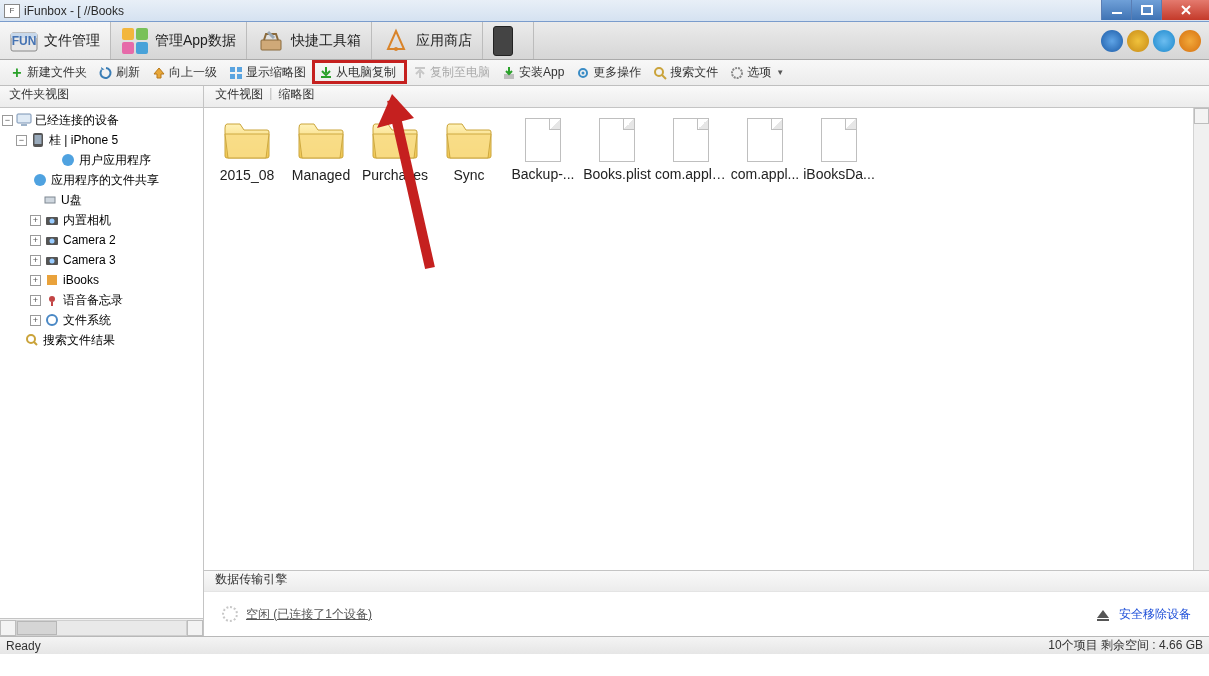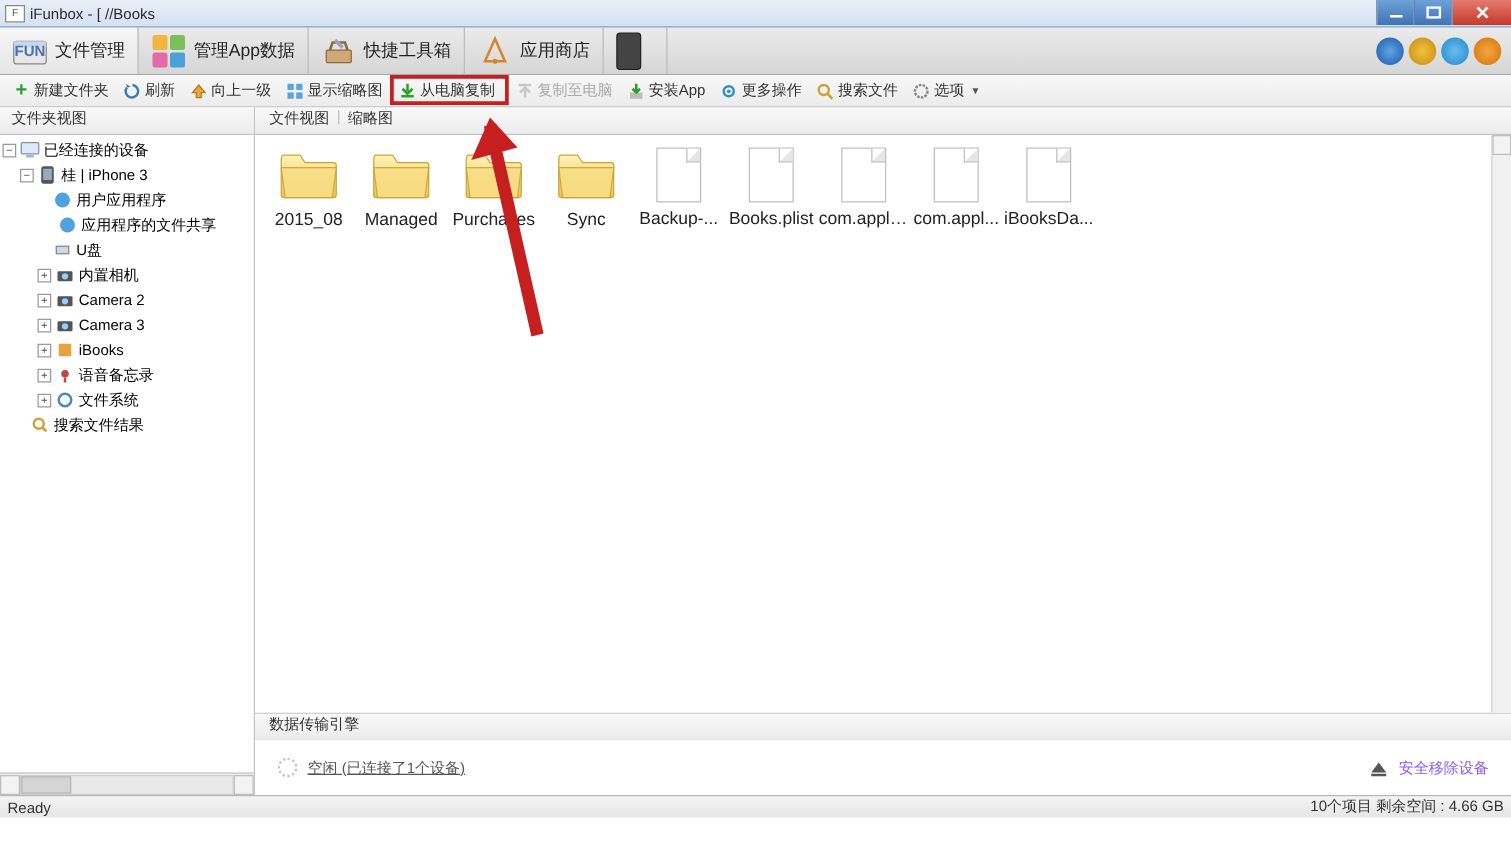--- a/index.html
+++ b/index.html
@@ -277,7 +277,7 @@
                       <rect x="2.5" y="3" width="7" height="9" fill="#9ab"></rect>
                     </svg>
                   </span>
-                <span style="overflow:hidden;text-overflow:clip">桂             | iPhone 3</span>
+                <span style="overflow:hidden;text-overflow:clip">桂             | iPhone 5</span>
               </div>
               <ul>
                 <li>

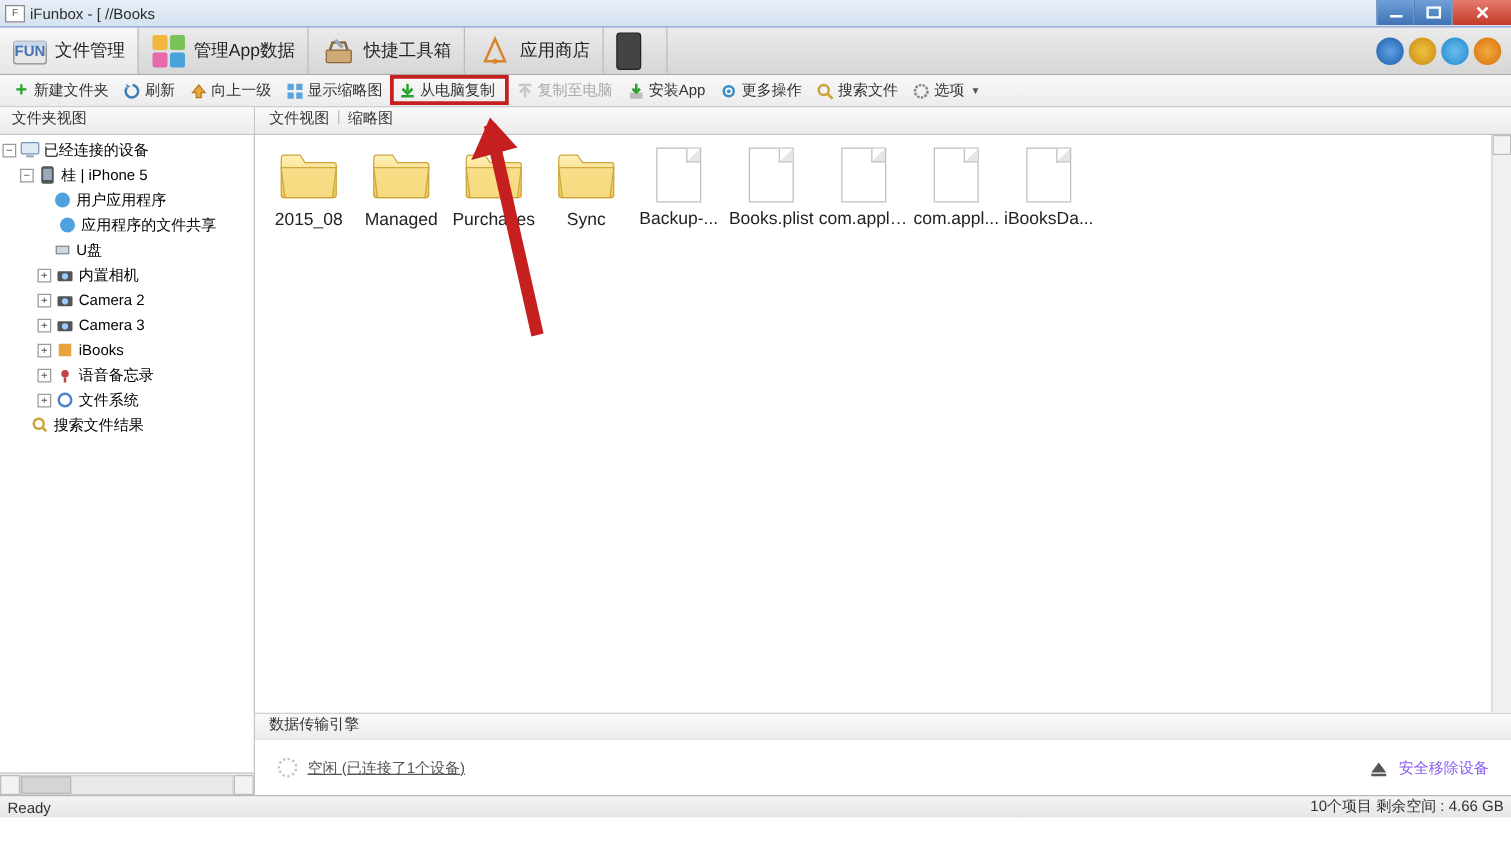--- a/index.html
+++ b/index.html
@@ -281,7 +281,7 @@
               </div>
               <ul>
                 <li>
-                    <div class="trow" style="padding-left:42px">
+                    <div class="trow" style="padding-left:60px">
                       <span class="nico">
                         <svg width="14" height="14">
                           <circle cx="7" cy="7" r="6" fill="#4fa2e0"></circle>

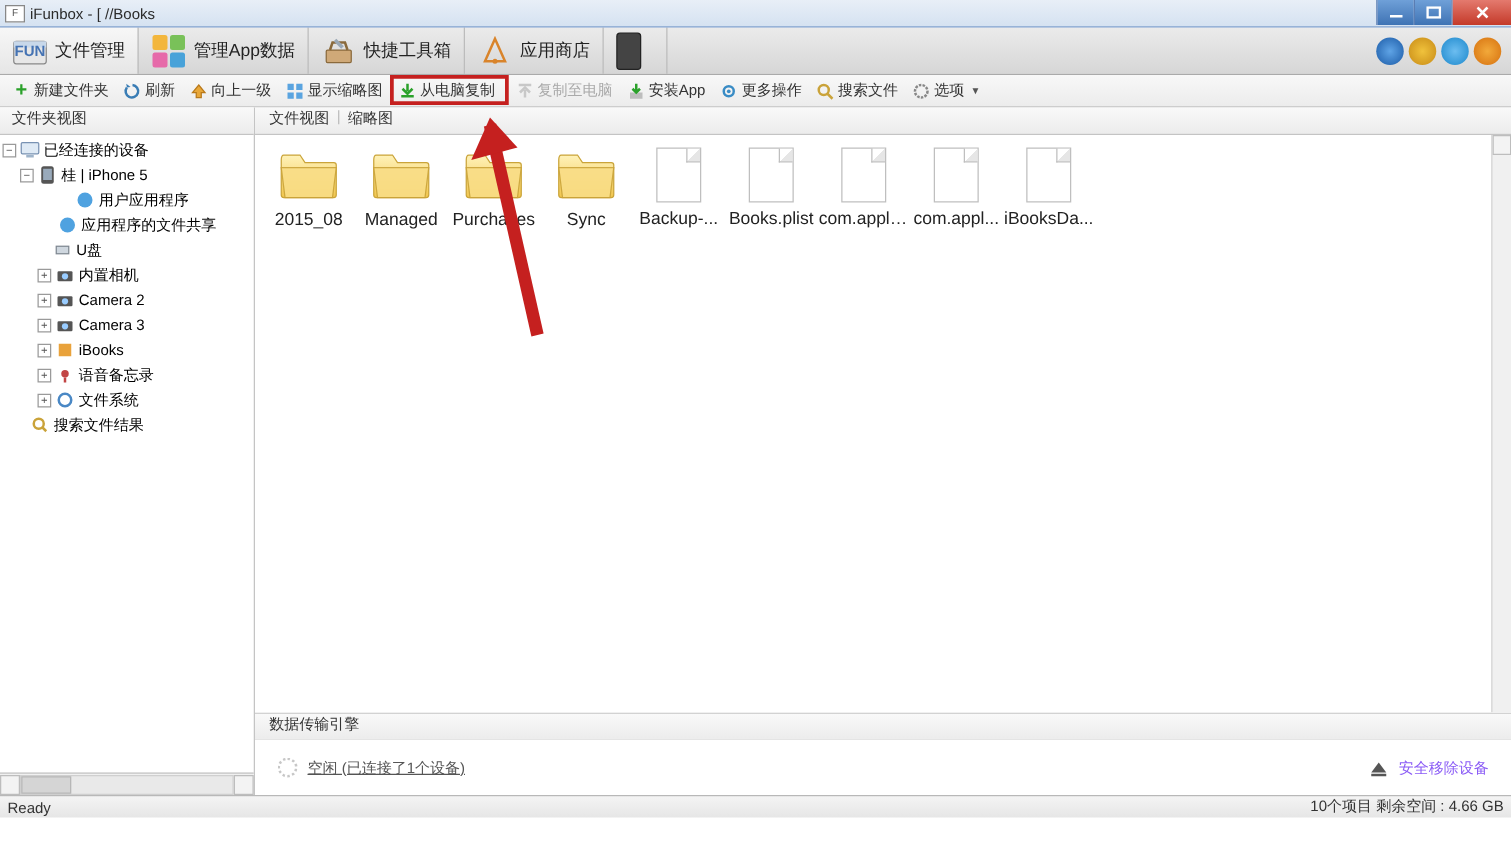--- a/index.html
+++ b/index.html
@@ -291,7 +291,7 @@
                     </div>
                   </li>
                 <li>
-                    <div class="trow" style="padding-left:46px">
+                    <div class="trow" style="padding-left:32px">
                       <span class="nico">
                         <svg width="14" height="14">
                           <circle cx="7" cy="7" r="6" fill="#4fa2e0"></circle>

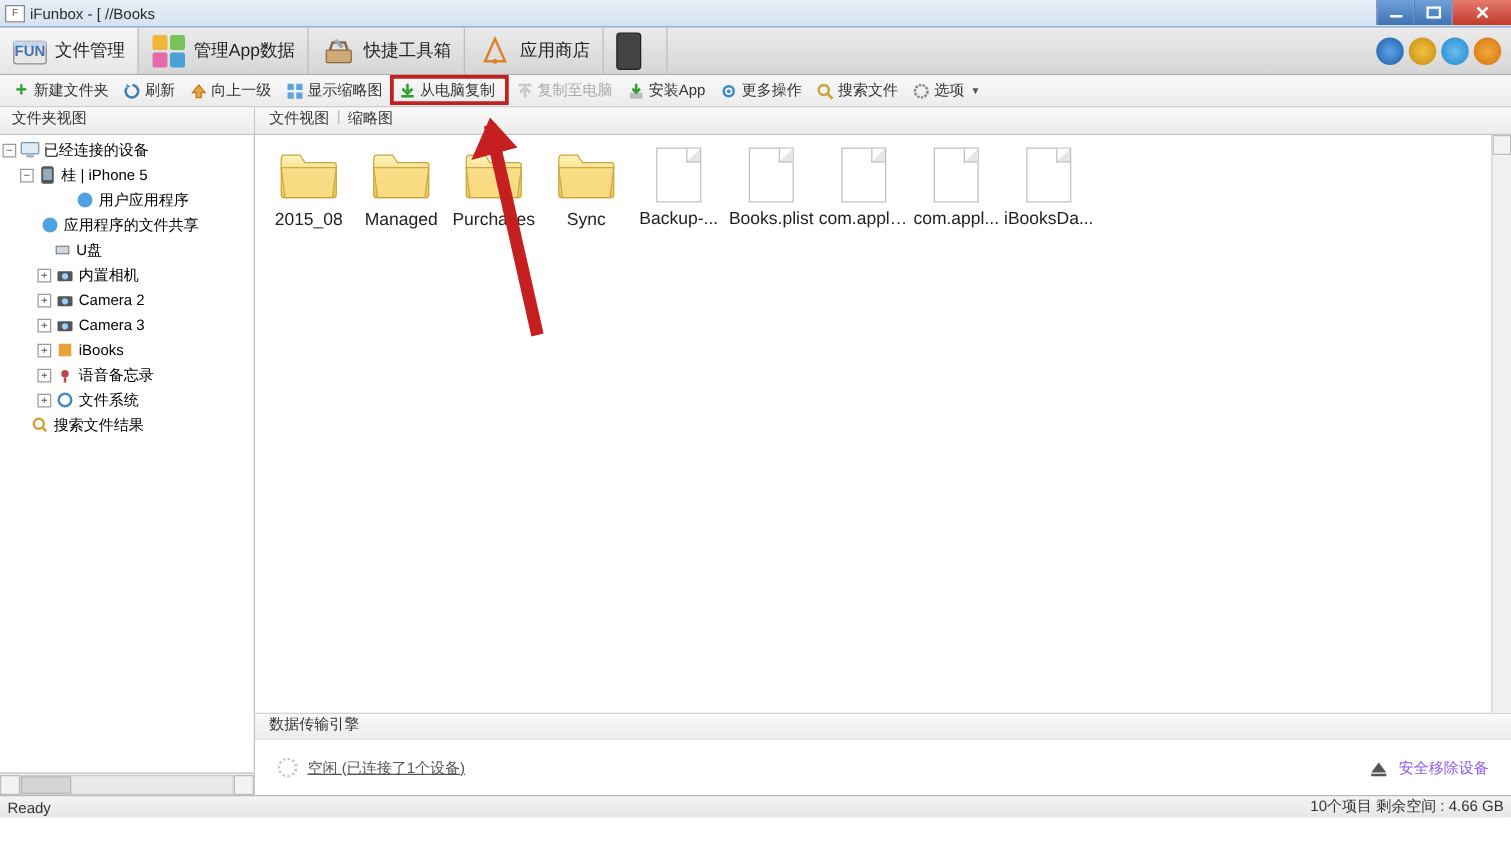--- a/index.html
+++ b/index.html
@@ -70,7 +70,7 @@
 .transferbody { height: 44px; display: flex; align-items: center; justify-content: space-between; padding: 0 18px; font-size: 13px; color: #555; }
 .transferbody .left { display:flex; align-items:center; gap:8px;text-decoration:underline;}
 .spinner { width:16px; height:16px; border:2px dotted #c7c7c7; border-radius:50%; }
-.eject { display:flex; align-items:center; gap:10px; color:#8b5cf6; }
+.eject { display:flex; align-items:center; gap:10px; color:#1d4ed8; }
 .eject .eico { width:0;height:0;border-left:6px solid transparent;border-right:6px solid transparent;border-bottom:8px solid #555; position:relative;}
 .eject .eico::after{content:"";position:absolute;left:-6px;top:9px;width:12px;height:2px;background:#555;}
 

